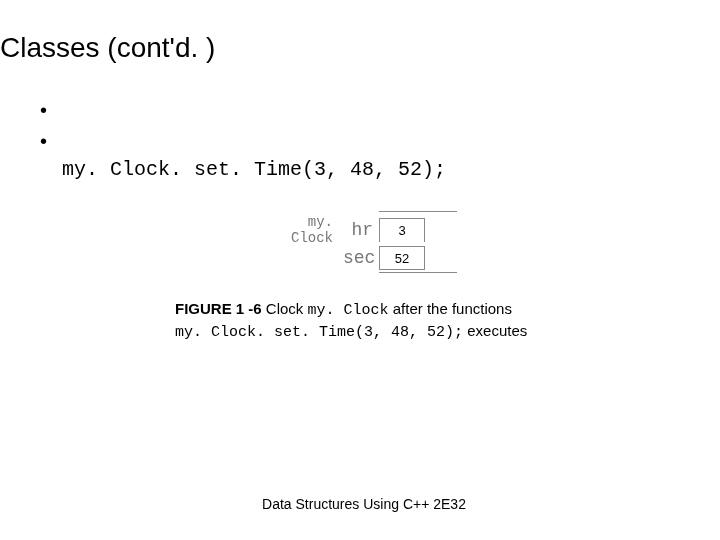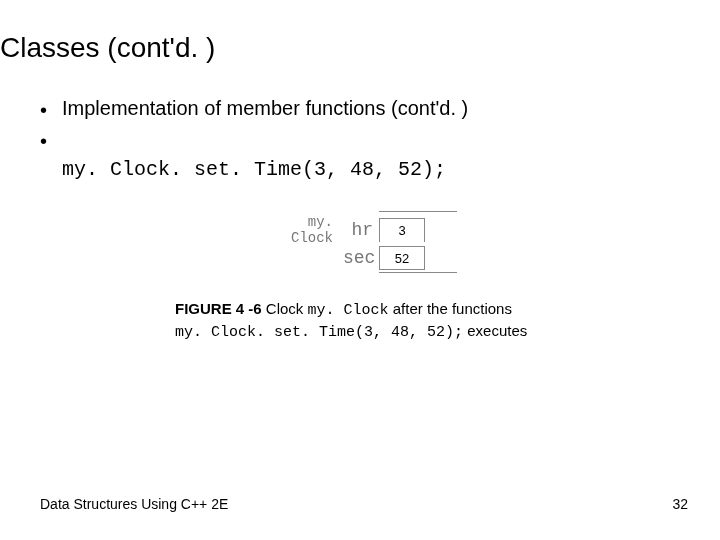--- a/index.html
+++ b/index.html
@@ -114,7 +114,6 @@
 <div class="bullets">
   <div class="bullet">
     <span class="bullet-dot">•</span>
-    <span>Implementation of member functions (cont'd. )</span>
   </div>
   <div class="bullet">
     <span class="bullet-dot">•</span>

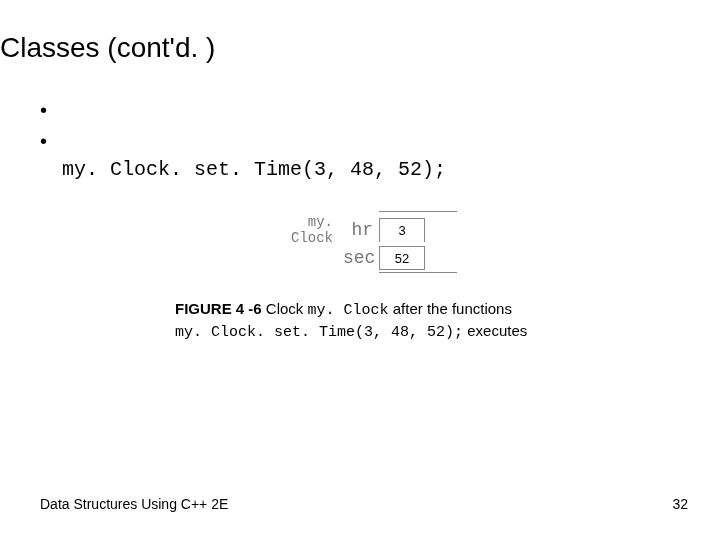--- a/index.html
+++ b/index.html
@@ -138,7 +138,7 @@
 </div>
 
 <div class="caption">
-  <b>FIGURE 4 -6</b><span> Clock </span><span class="mono">my. Clock</span><span> after the functions </span><br><span class="mono">my. Clock. set. Time(3, 48, 52);</span><span> executes</span>
+  <b>FIGURE 1 -6</b><span> Clock </span><span class="mono">my. Clock</span><span> after the functions </span><br><span class="mono">my. Clock. set. Time(3, 48, 52);</span><span> executes</span>
 </div>
 
 <div class="footer">

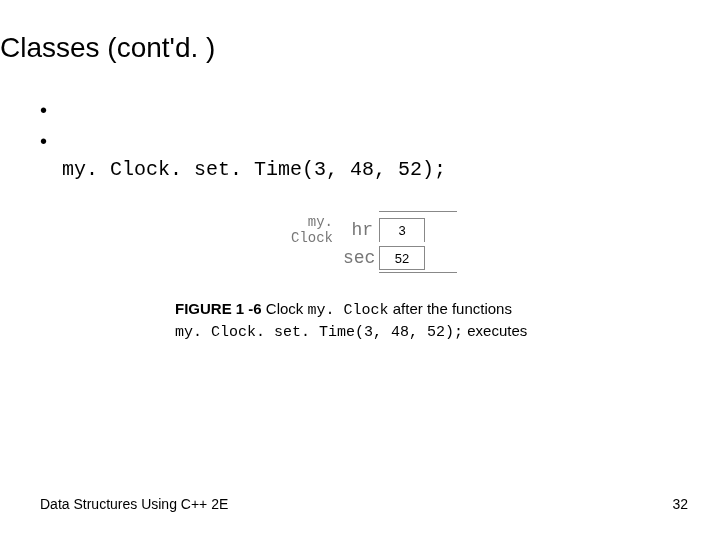--- a/index.html
+++ b/index.html
@@ -103,7 +103,7 @@
       right: 32px;
       font-size: 14px;
       display: flex;
-      justify-content: space-between;
+      justify-content: center;
     }
   </style>
 </head>

